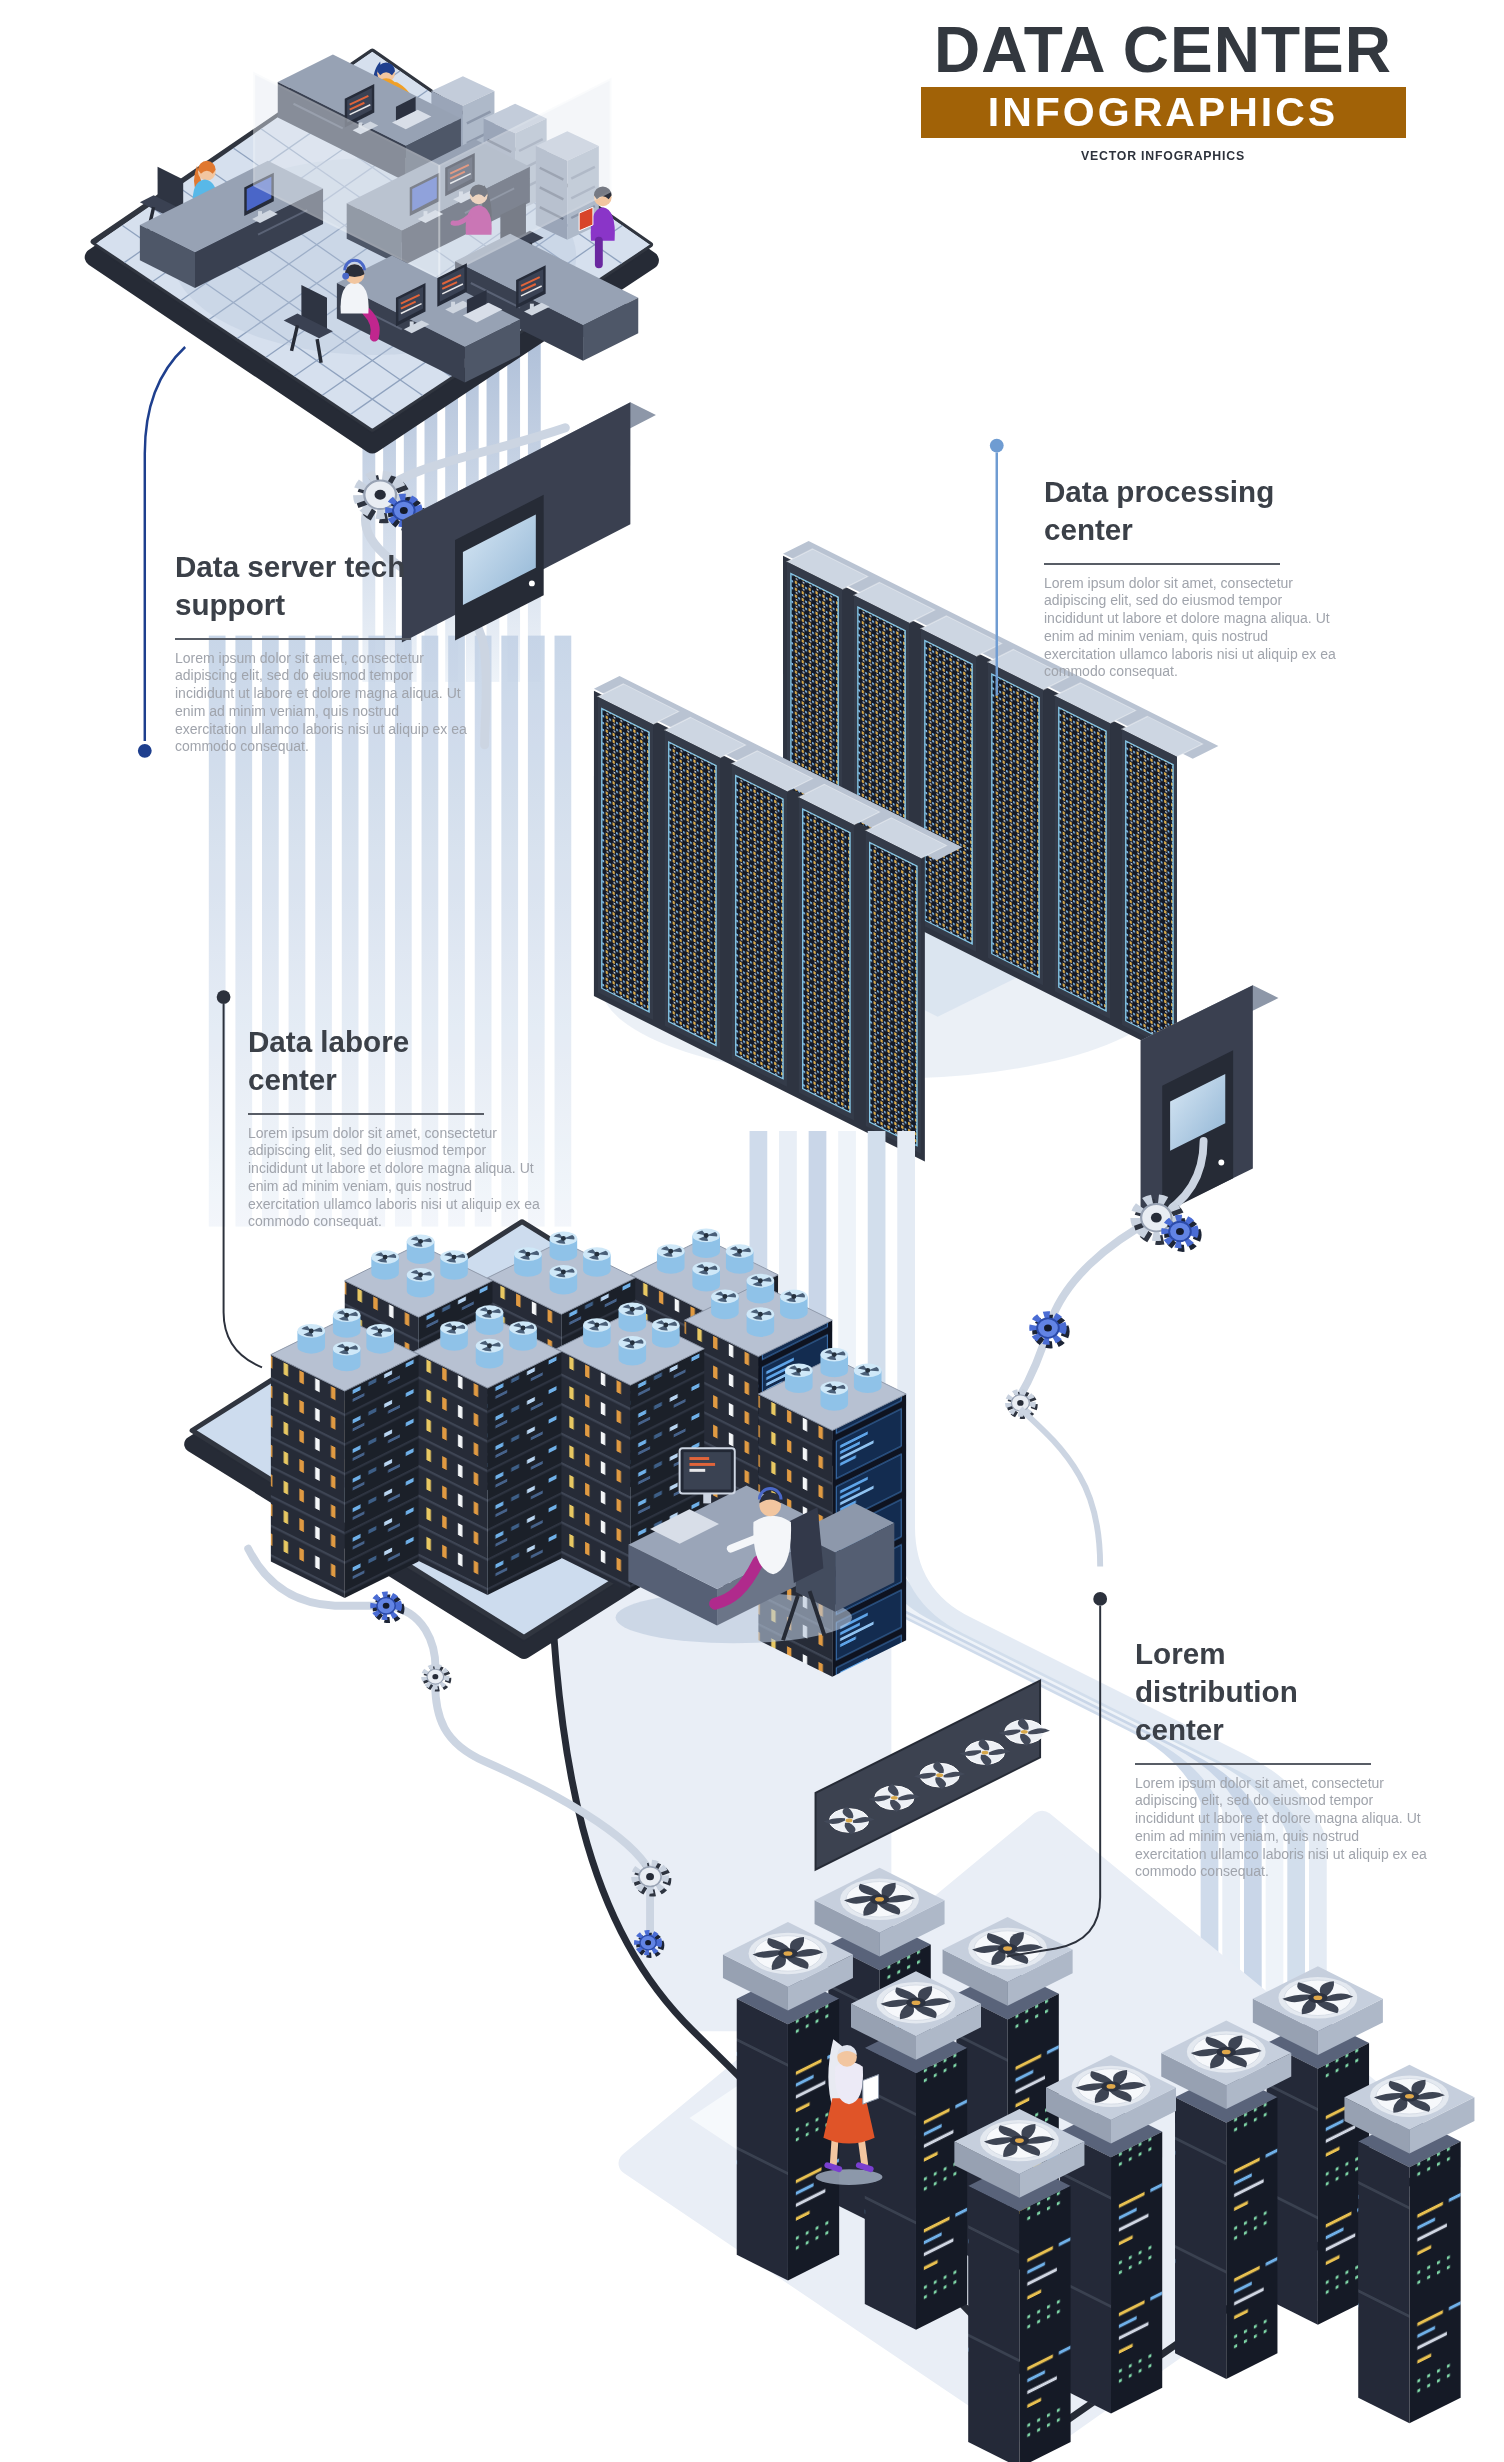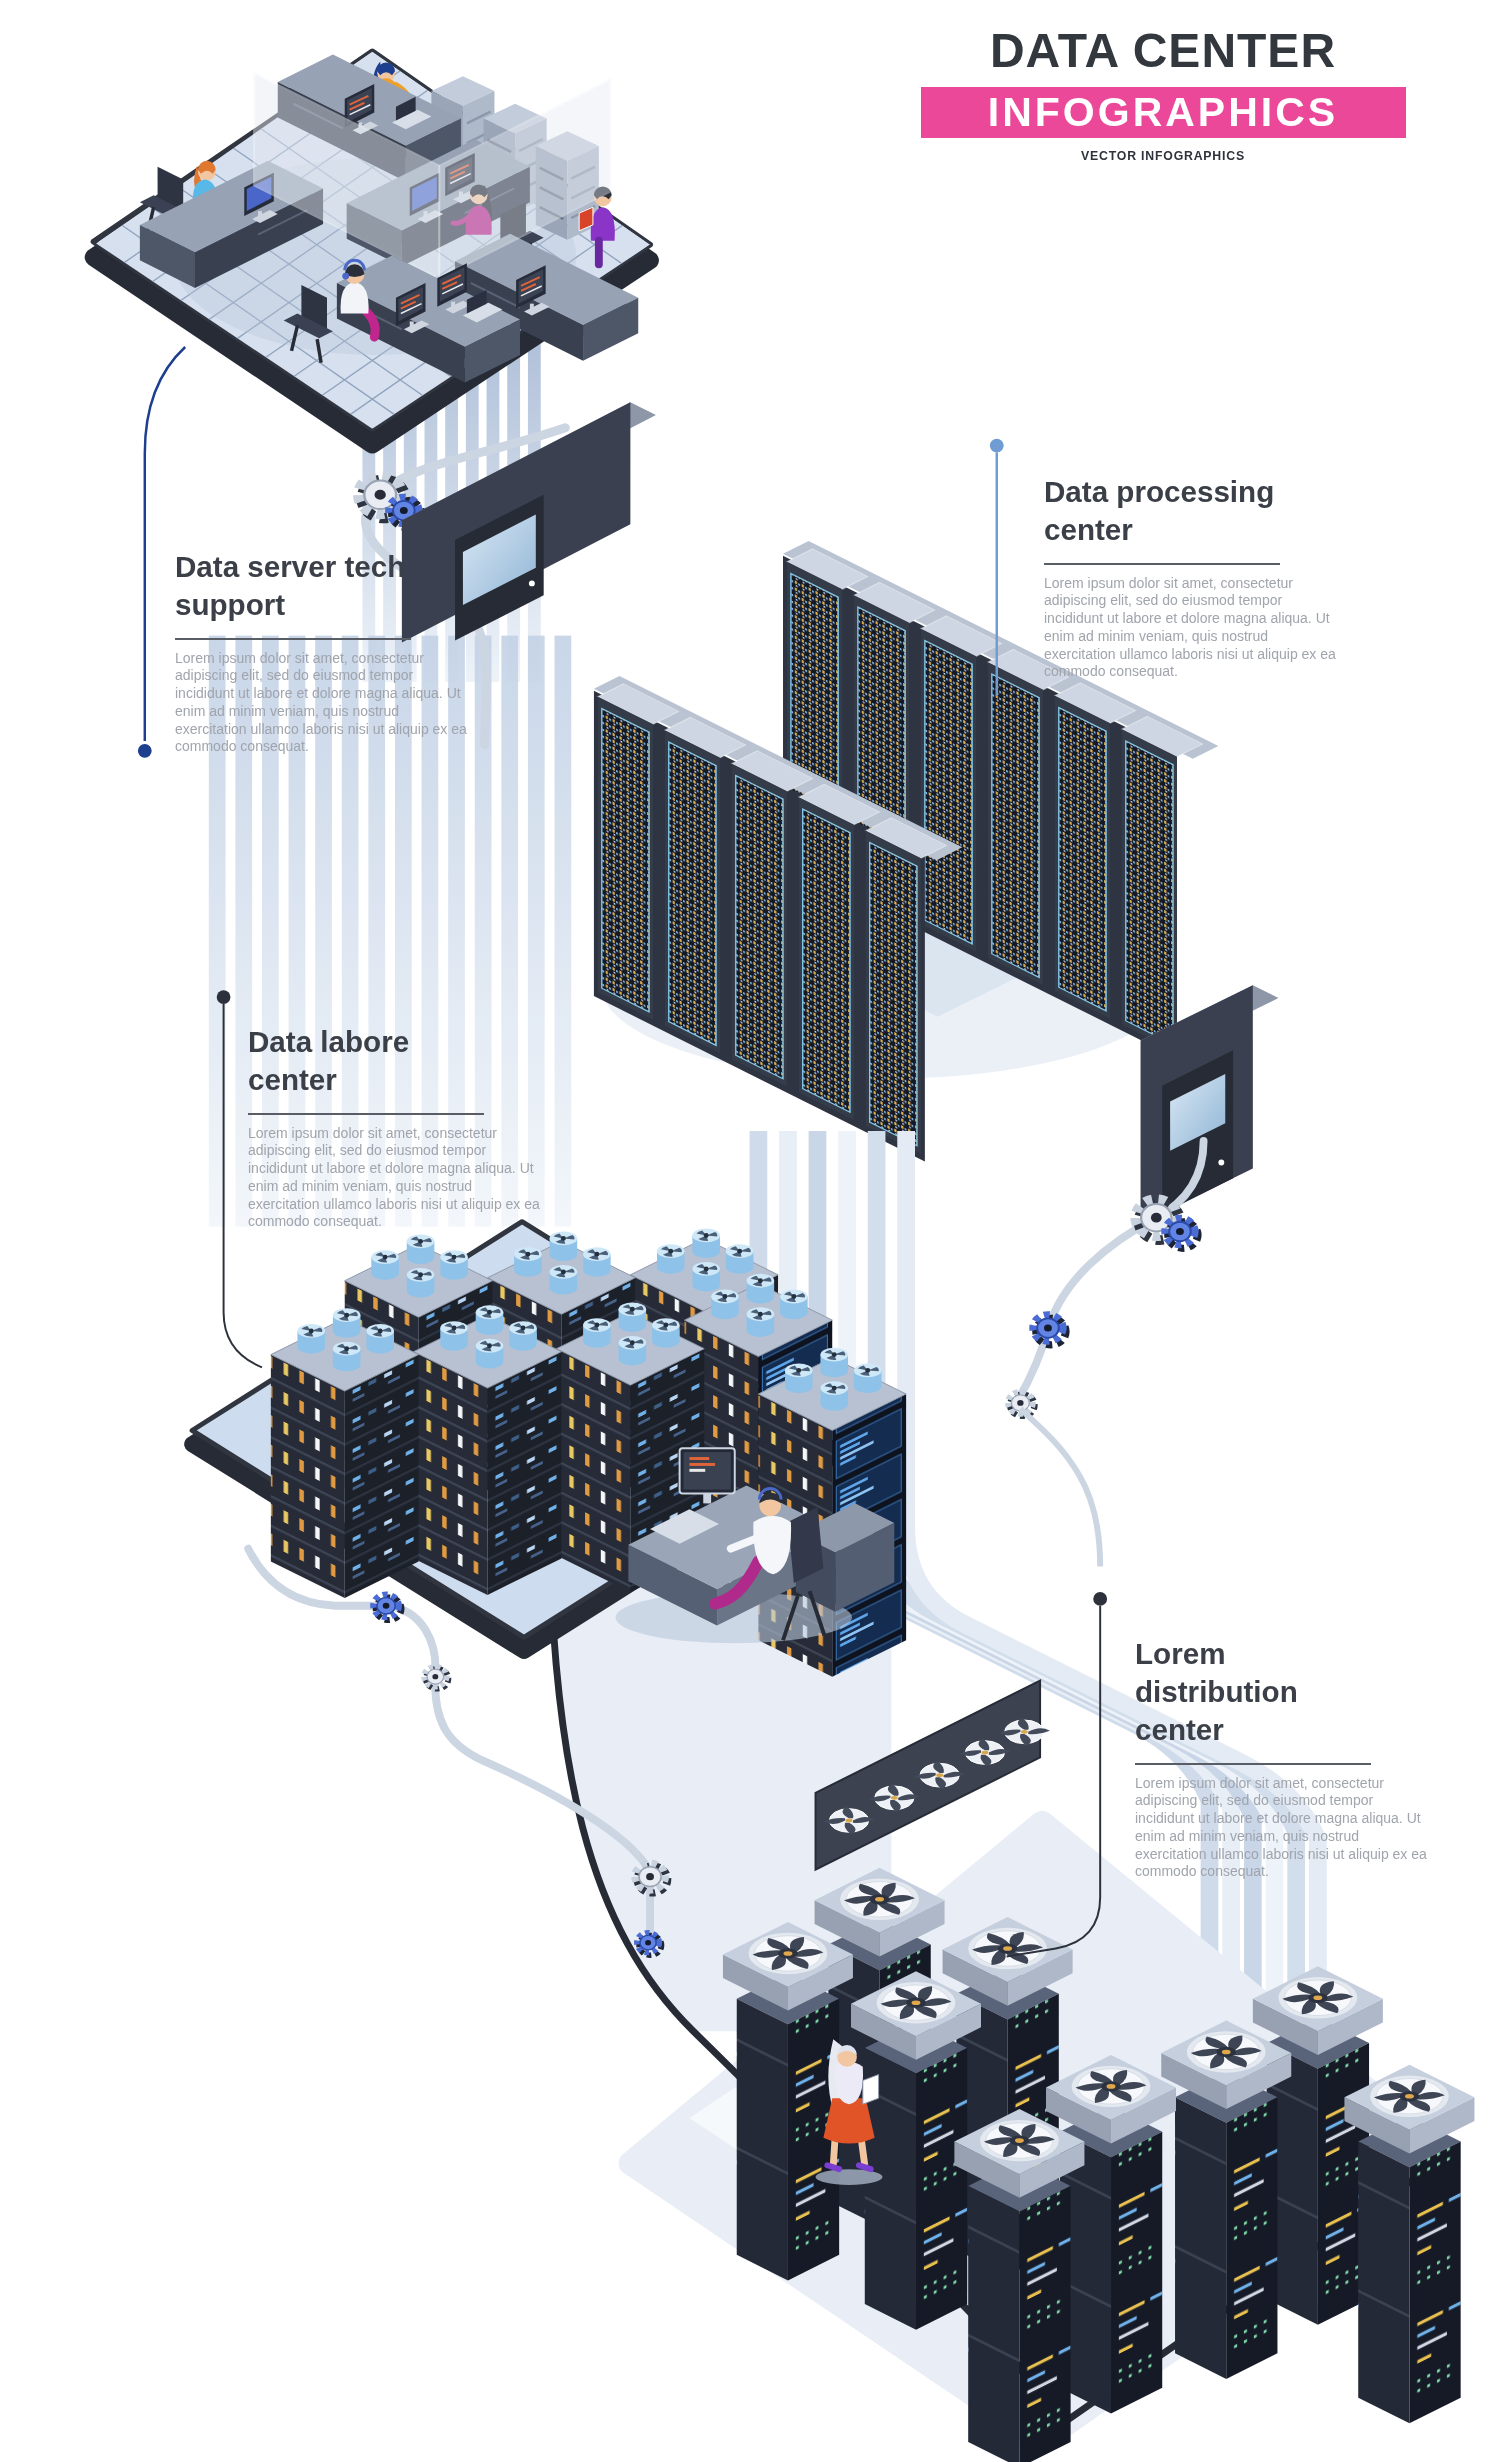--- a/index.html
+++ b/index.html
@@ -7,7 +7,7 @@
          font-family:"Liberation Sans",sans-serif;}
   .stage svg{position:absolute;left:0;top:0;}
   .title-wrap{position:absolute;left:887px;top:19.7px;width:552px;text-align:center;z-index:5;}
-  .title-main{margin:0;font-size:48px;font-weight:700;letter-spacing:1px;color:#33383f;line-height:61px;}
+  .title-main{margin:0;font-size:64px;font-weight:700;letter-spacing:1px;color:#33383f;line-height:61px;}
   .title-banner{margin:5.9px auto 0;width:485px;background:#ec4899;color:#ffffff;font-size:41px;
         font-weight:700;letter-spacing:3px;line-height:51px;}
   .title-tagline{margin-top:11.8px;font-size:12.3px;font-weight:700;letter-spacing:0.8px;color:#2d323c;}

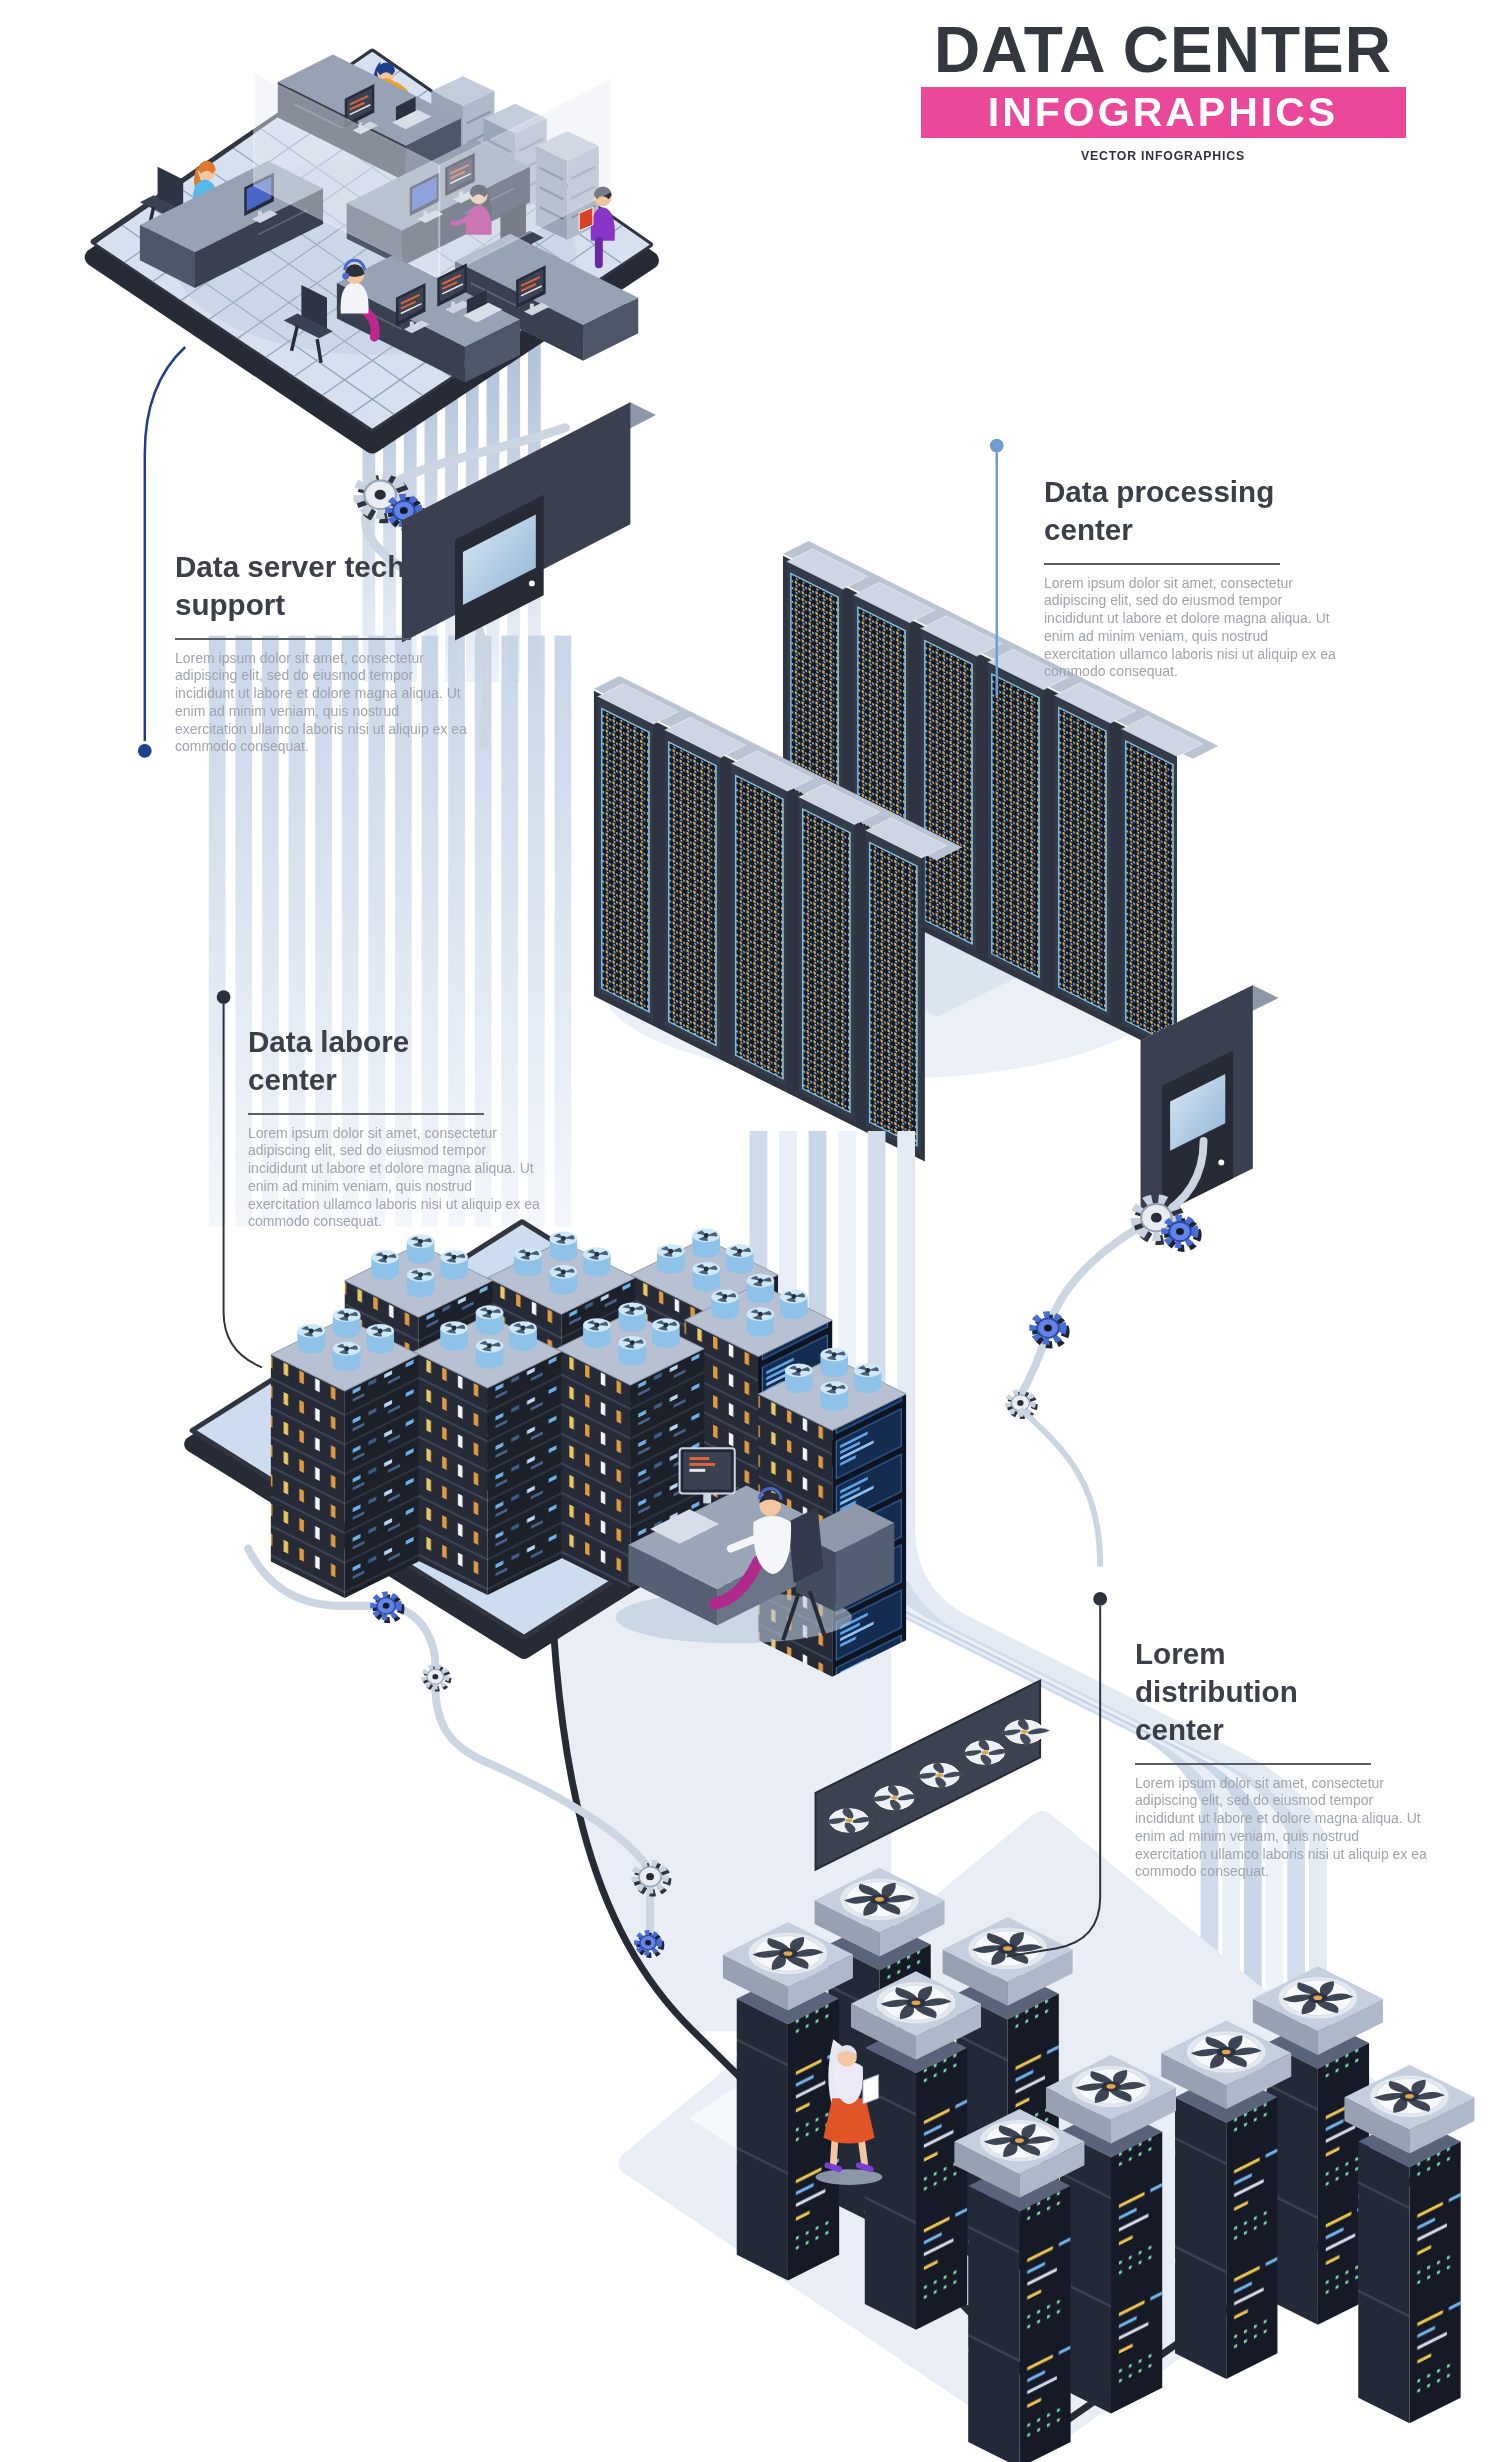--- a/index.html
+++ b/index.html
@@ -8,7 +8,7 @@
   .stage svg{position:absolute;left:0;top:0;}
   .title-wrap{position:absolute;left:887px;top:19.7px;width:552px;text-align:center;z-index:5;}
   .title-main{margin:0;font-size:64px;font-weight:700;letter-spacing:1px;color:#33383f;line-height:61px;}
-  .title-banner{margin:5.9px auto 0;width:485px;background:#ec4899;color:#ffffff;font-size:41px;
+  .title-banner{margin:5.9px auto 0;width:485px;background:#a16207;color:#ffffff;font-size:41px;
         font-weight:700;letter-spacing:3px;line-height:51px;}
   .title-tagline{margin-top:11.8px;font-size:12.3px;font-weight:700;letter-spacing:0.8px;color:#2d323c;}
   .section{position:absolute;width:305px;z-index:5;}

